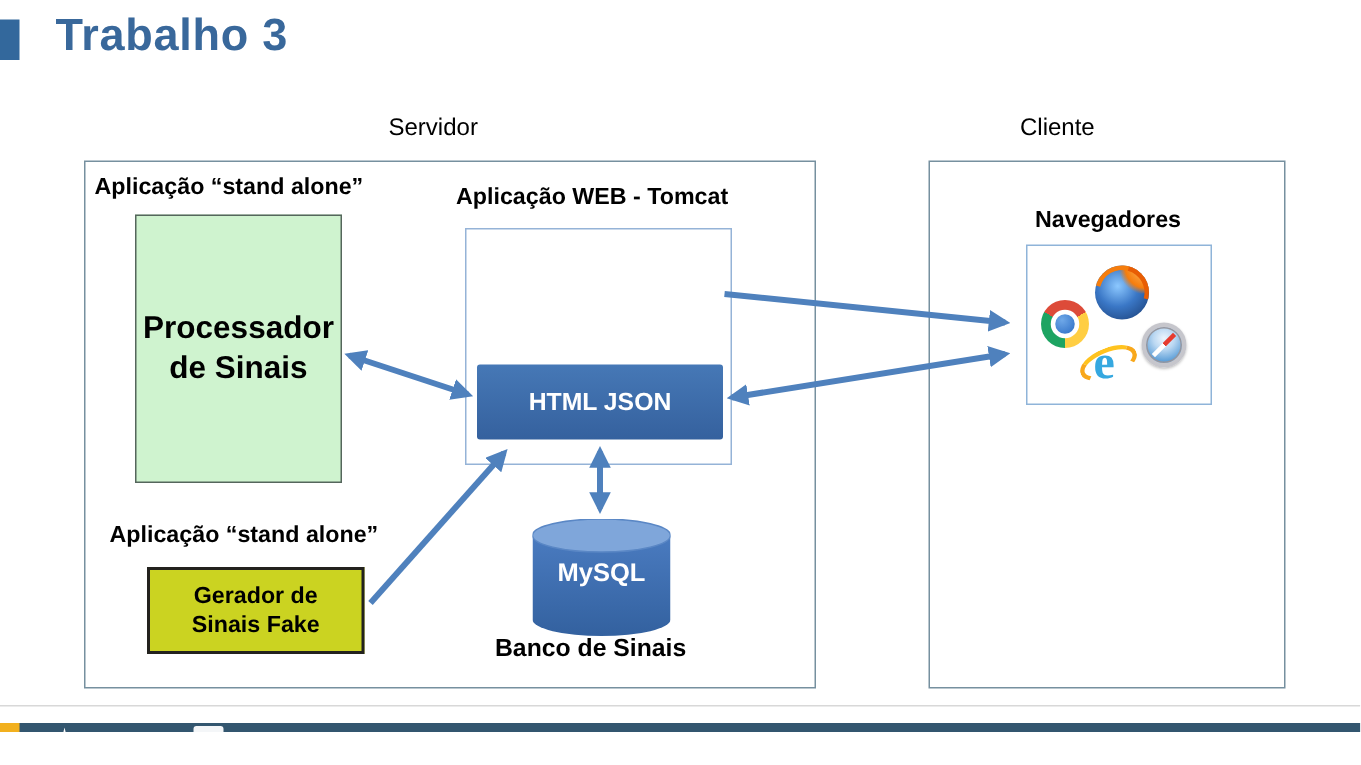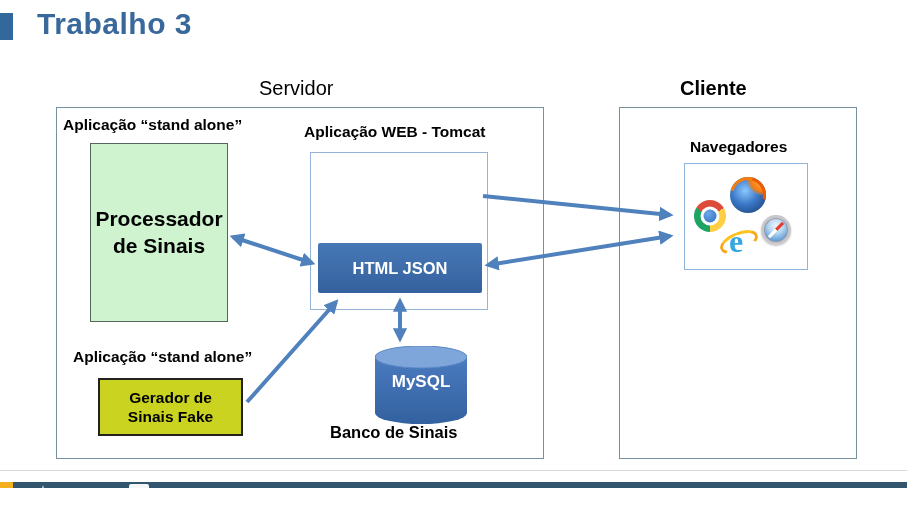--- a/index.html
+++ b/index.html
@@ -12,7 +12,7 @@
   .page-title { position:absolute; left:37px; top:7px; font-size:30px; font-weight:bold; color:#39689B; letter-spacing:.5px; }
 
   
-  .col-label { position:absolute; font-size:20px; color:#000; }
+  .col-label { position:absolute; font-size:16px; color:#000; }
   .lbl-servidor { left:259px; top:77px; }
   .lbl-cliente  { left:680px; top:77px;font-weight:bold; }
 

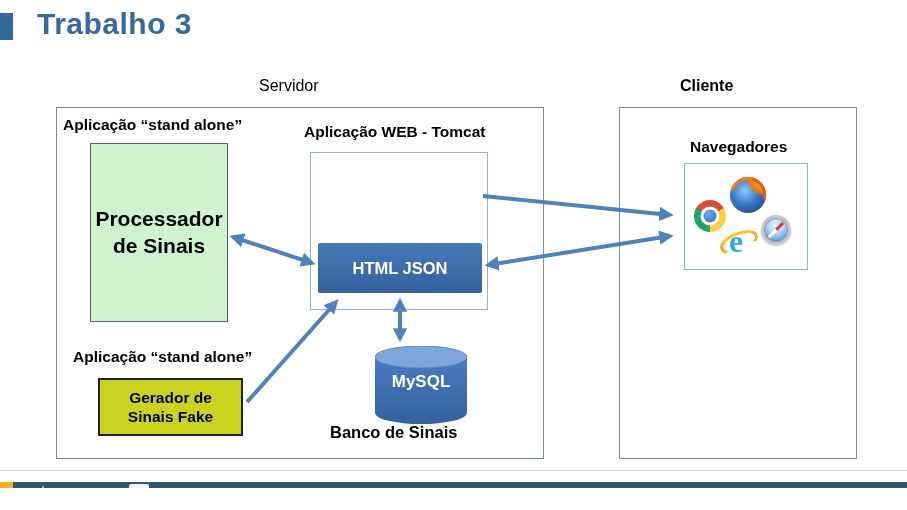--- a/index.html
+++ b/index.html
@@ -14,7 +14,7 @@
   
   .col-label { position:absolute; font-size:16px; color:#000; }
   .lbl-servidor { left:259px; top:77px; }
-  .lbl-cliente  { left:680px; top:77px;font-weight:bold; }
+  .lbl-cliente  { left:680px; top:77px; }
 
   
   .group-box { position:absolute; border:1.5px solid #76909F; background:#fff; }

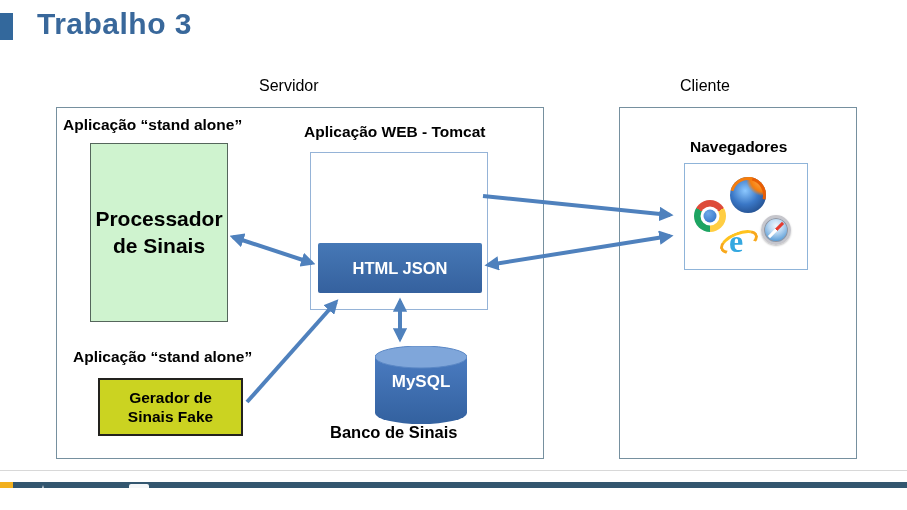--- a/index.html
+++ b/index.html
@@ -47,7 +47,7 @@
     align-items:center; justify-content:center; font-size:15.5px; font-weight:bold; line-height:1.25; text-align:center; }
 
   
-  .cylinder { position:absolute; left:375px; top:346px; width:92px; height:78px; }
+  .cylinder { position:absolute; left:355px; top:346px; width:92px; height:78px; }
   .cylinder .db-label { position:absolute; left:0; right:0; top:26px; text-align:center; color:#fff; font-size:17px; font-weight:bold; }
 
   

